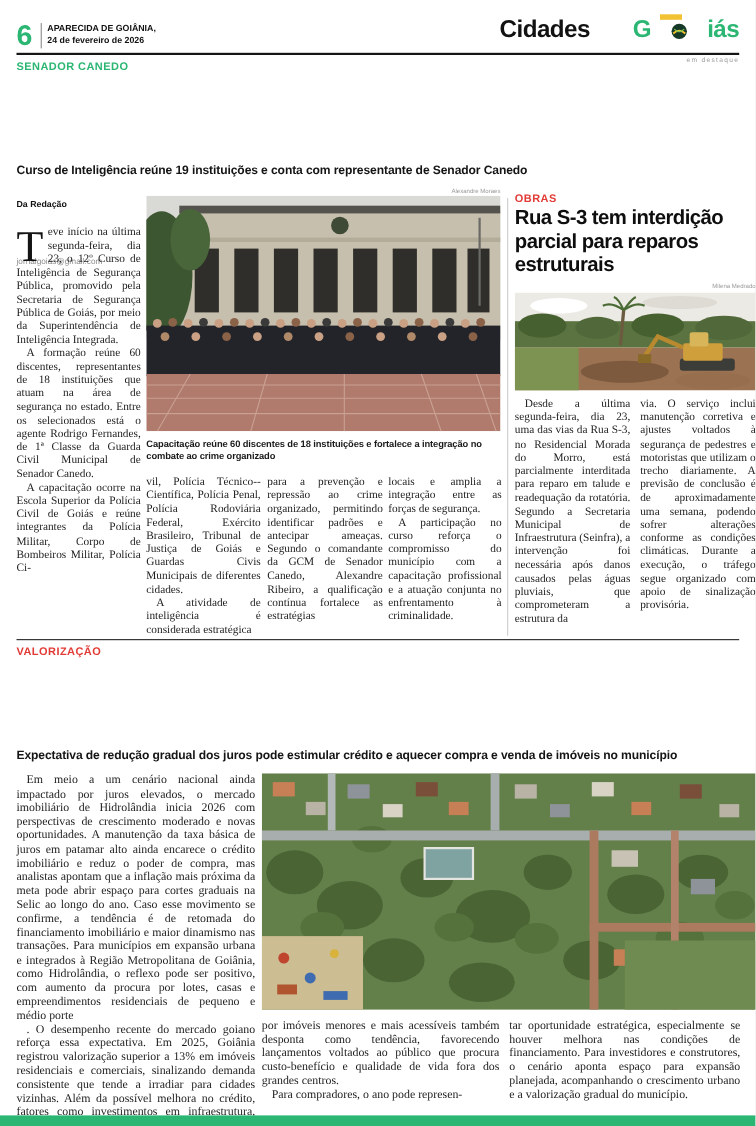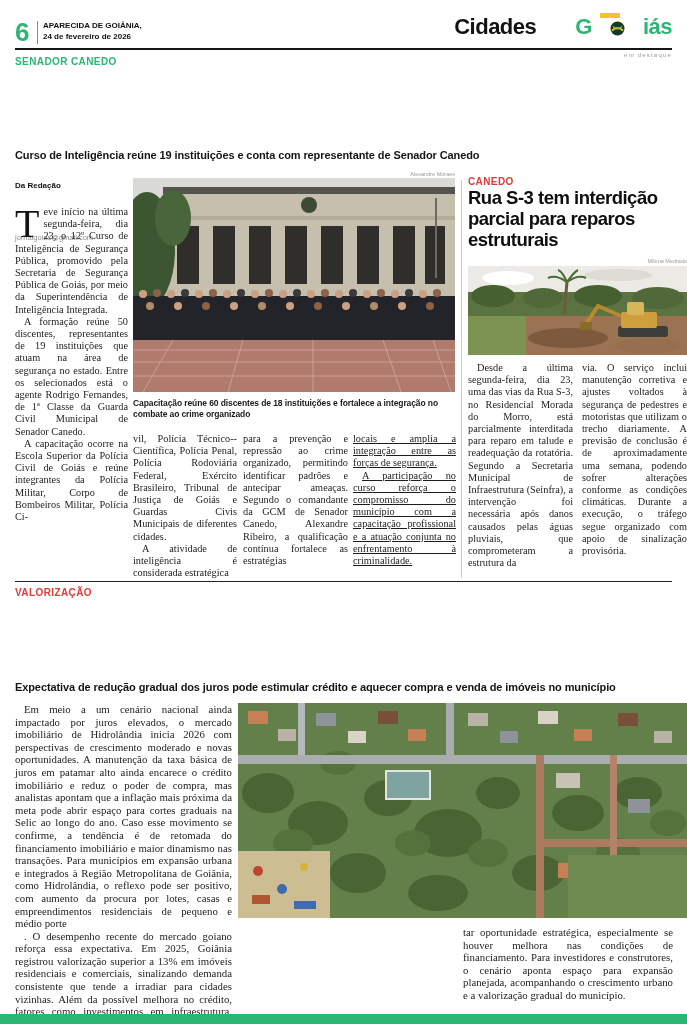--- a/index.html
+++ b/index.html
@@ -172,7 +172,7 @@
 
   <div class="abs vdivider" style="left:461px;top:180px;height:398px;"></div>
 
-  <div class="abs kicker" style="left:468px;top:176px;color:#e23b36;">CANEDO</div>
+  <div class="abs kicker" style="left:468px;top:176px;color:#e23b36;">OBRAS</div>
   <div class="abs hl hl-side" style="left:468px;top:188px;width:216px;">Rua S-3 tem interdição parcial para reparos estruturais</div>
   <div class="abs credit" style="left:468px;top:258px;width:219px;">Milena Medrado</div>
 

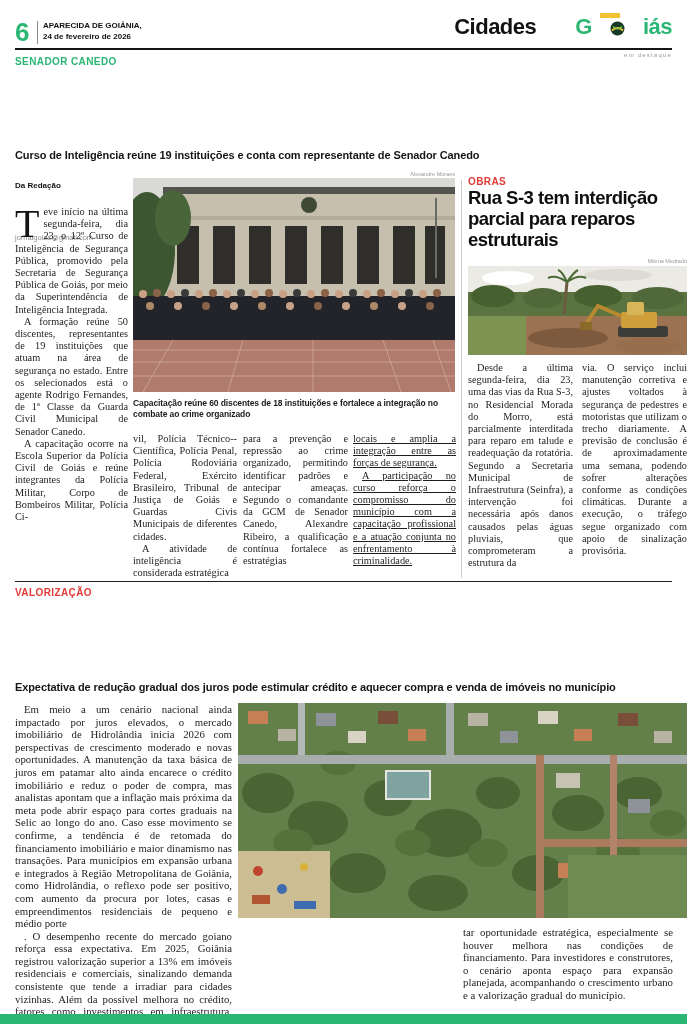--- a/index.html
+++ b/index.html
@@ -81,7 +81,7 @@
 
   <div class="abs serif b1" style="left:15px;top:206px;width:113px;">
     <p class="dropcap">Teve início na última segunda-feira, dia 23, o 12º Curso de Inteligência de Segurança Pública, promovido pela Secretaria de Segurança Pública de Goiás, por meio da Superintendência de Inteligência Integrada.</p>
-    <p class="ind">A formação reúne 50 discentes, representantes de 19 instituições que atuam na área de segurança no estado. Entre os selecionados está o agente Rodrigo Fernandes, de 1ª Classe da Guarda Civil Municipal de Senador Canedo.</p>
+    <p class="ind">A formação reúne 60 discentes, representantes de 18 instituições que atuam na área de segurança no estado. Entre os selecionados está o agente Rodrigo Fernandes, de 1ª Classe da Guarda Civil Municipal de Senador Canedo.</p>
     <p class="ind">A capacitação ocorre na Escola Superior da Polícia Civil de Goiás e reúne integrantes da Polícia Militar, Corpo de Bombeiros Militar, Polícia Ci-</p>
   </div>
 

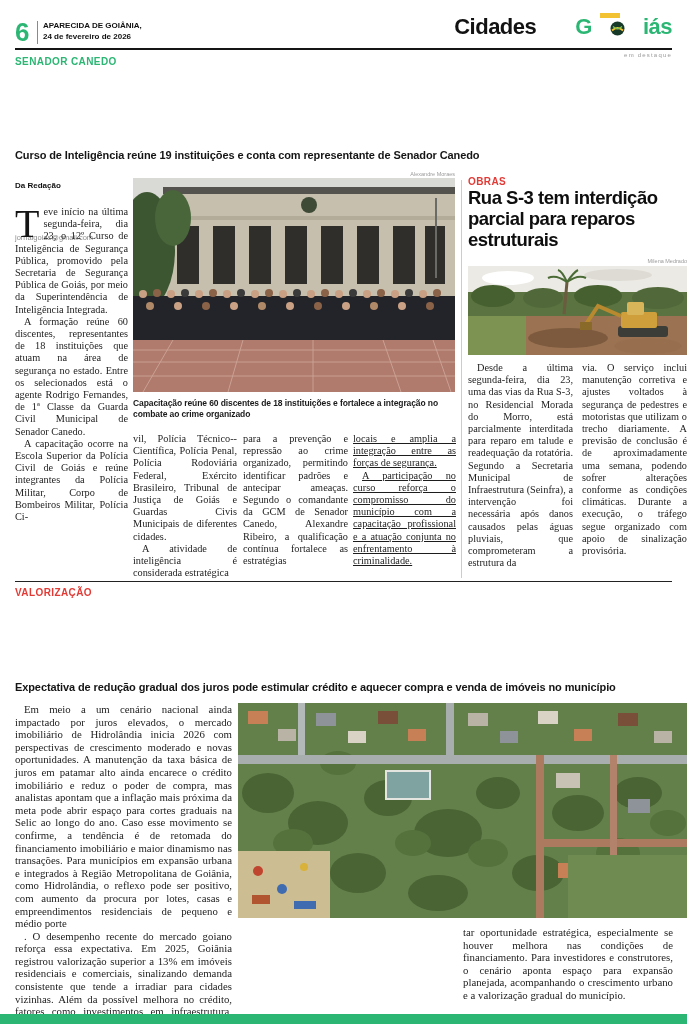--- a/index.html
+++ b/index.html
@@ -165,7 +165,7 @@
   <div class="abs serif b1" style="left:243px;top:433px;width:105px;">
     <p>para a prevenção e repressão ao crime organizado, permitindo identificar padrões e antecipar ameaças. Segundo o comandante da GCM de Senador Canedo, Alexandre Ribeiro, a qualificação contínua fortalece as estratégias</p>
   </div>
-  <div class="abs serif b1" style="left:353px;top:433px;width:103px;text-decoration:underline;">
+  <div class="abs serif b1" style="left:353px;top:433px;width:103px;">
     <p>locais e amplia a integração entre as forças de segurança.</p>
     <p class="ind">A participação no curso reforça o compromisso do município com a capacitação profissional e a atuação conjunta no enfrentamento à criminalidade.</p>
   </div>

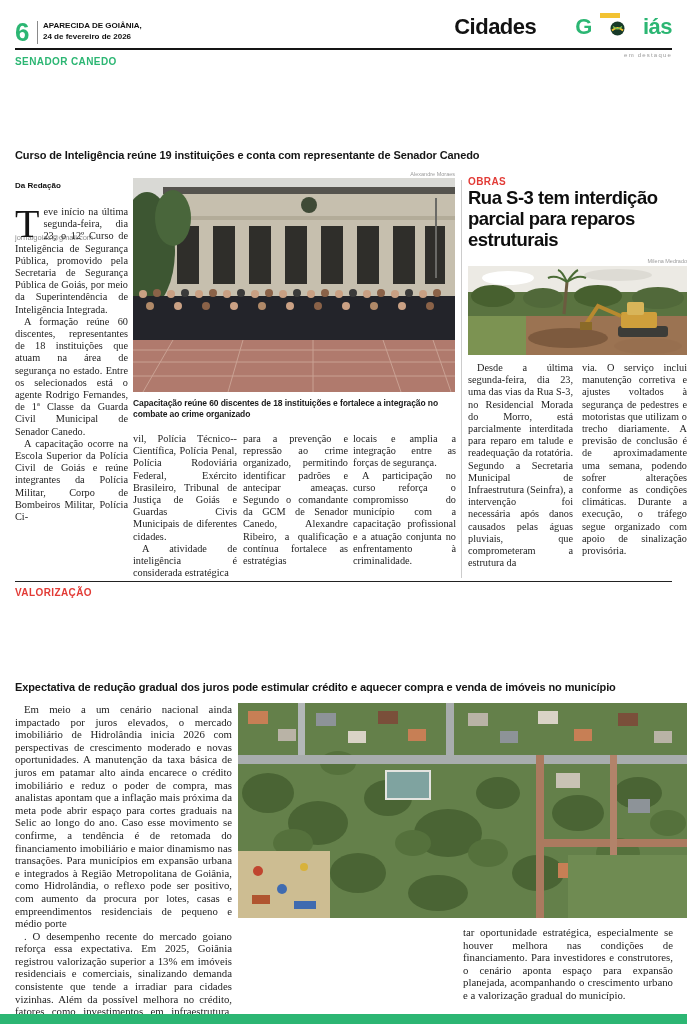--- a/index.html
+++ b/index.html
@@ -282,6 +282,10 @@
     </svg>
   </div>
 
+  <div class="abs serif b2" style="left:238px;top:926px;width:216px;">
+    <p>por imóveis menores e mais acessíveis também desponta como tendência, favorecendo lançamentos voltados ao público que procura custo-benefício e qualidade de vida fora dos grandes centros.</p>
+    <p class="ind">Para compradores, o ano pode represen-</p>
+  </div>
   <div class="abs serif b2" style="left:463px;top:926px;width:210px;">
     <p>tar oportunidade estratégica, especialmente se houver melhora nas condições de financiamento. Para investidores e construtores, o cenário aponta espaço para expansão planejada, acompanhando o crescimento urbano e a valorização gradual do município.</p>
   </div>

